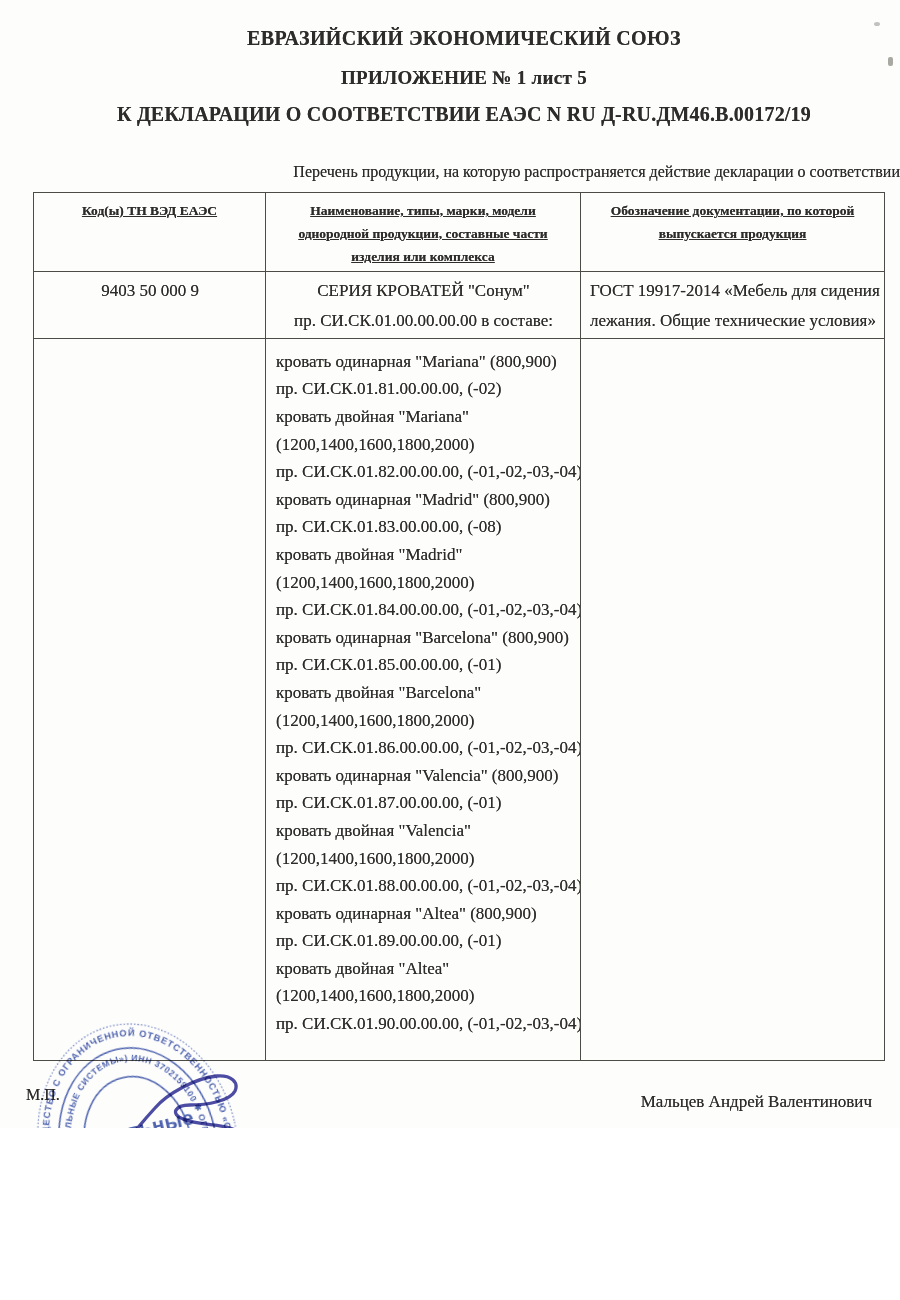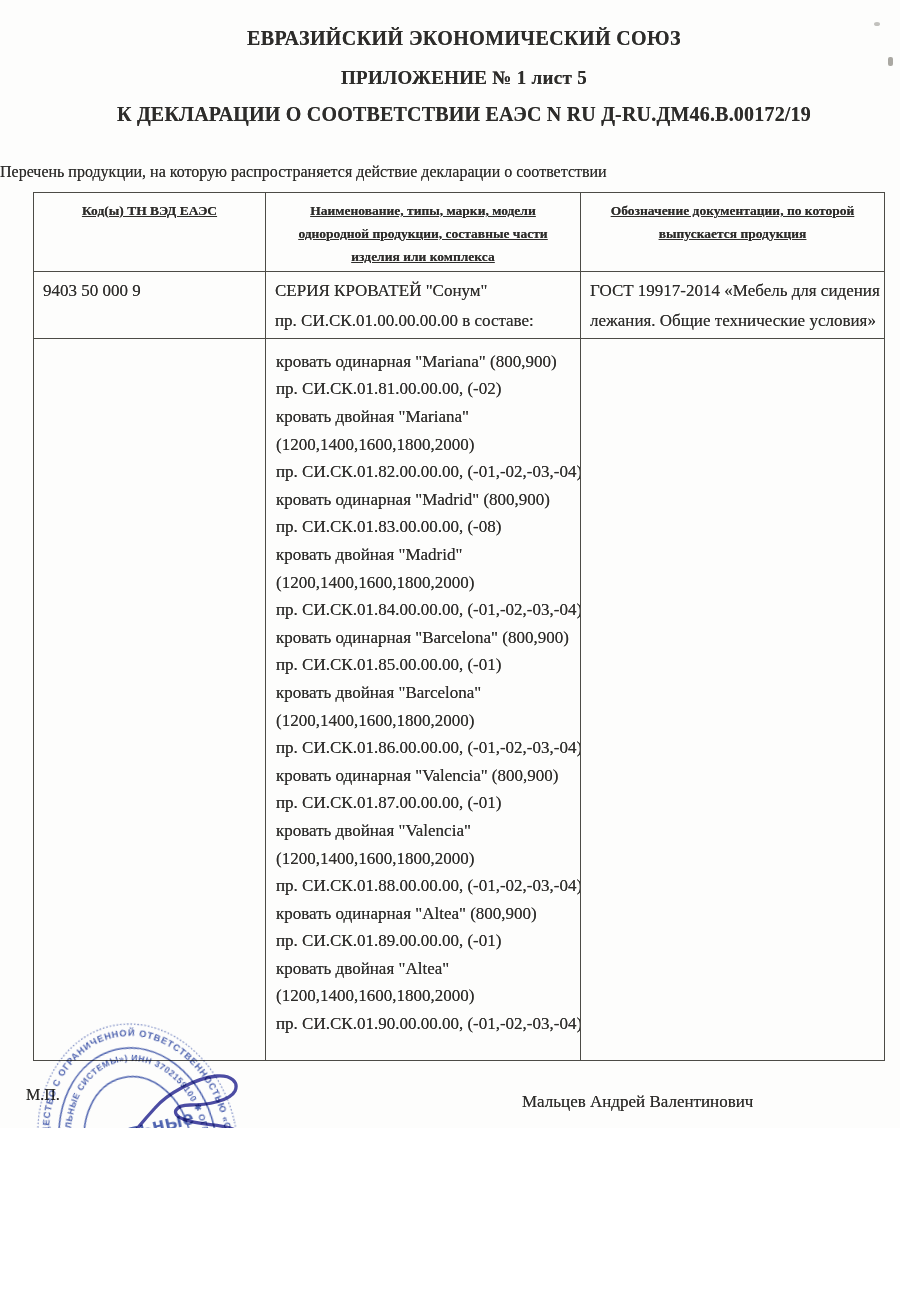--- a/index.html
+++ b/index.html
@@ -17,7 +17,7 @@
   .t1 { top:27px;  font-size:20px; letter-spacing:0.4px; }
   .t2 { top:67px;  font-size:19px; letter-spacing:0.3px; }
   .t3 { top:103px; font-size:20px; letter-spacing:0.2px; }
-  .caption { position:absolute; left:0; right:0; top:163px; text-align:left; font-size:16px; }
+  .caption { position:absolute; left:0; right:0; top:163px; text-align:right; font-size:16px; }
 
   
   table.decl {

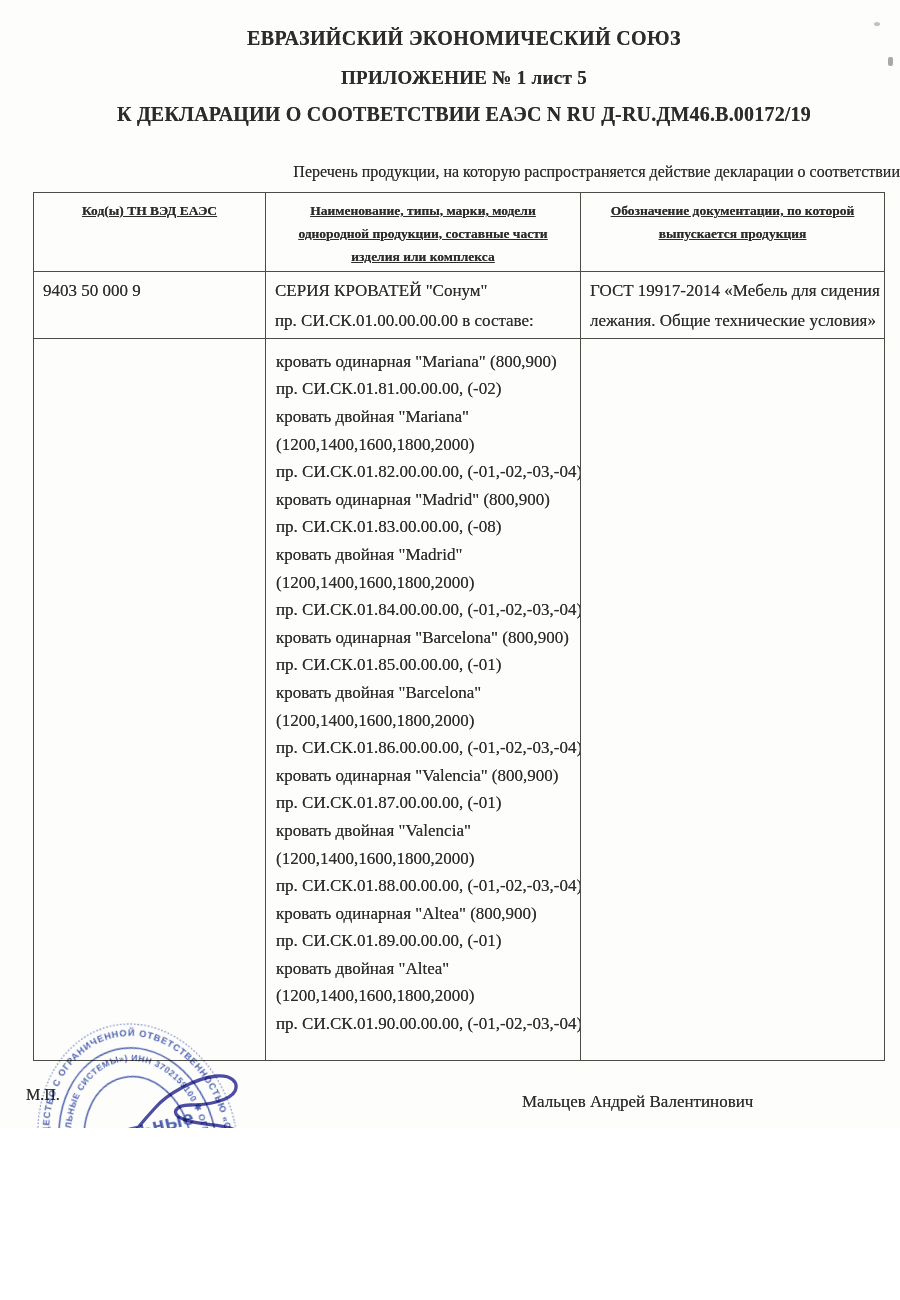--- a/index.html
+++ b/index.html
@@ -34,7 +34,7 @@
     font-size:13.5px; font-weight:bold; text-align:center;
     padding:7px 12px 2px; line-height:1.7;text-decoration:underline;
   }
-  td.c { font-size:17px; padding:4px 8px 2px 9px; }
+  td.c { font-size:17px; padding:4px 8px 2px 9px;text-align:center; }
   td.c .line { line-height:30px; white-space:nowrap; }
   td.list { font-size:17px; padding:9px 6px 2px 10px; }
   td.list .line { line-height:27.6px; white-space:nowrap; }

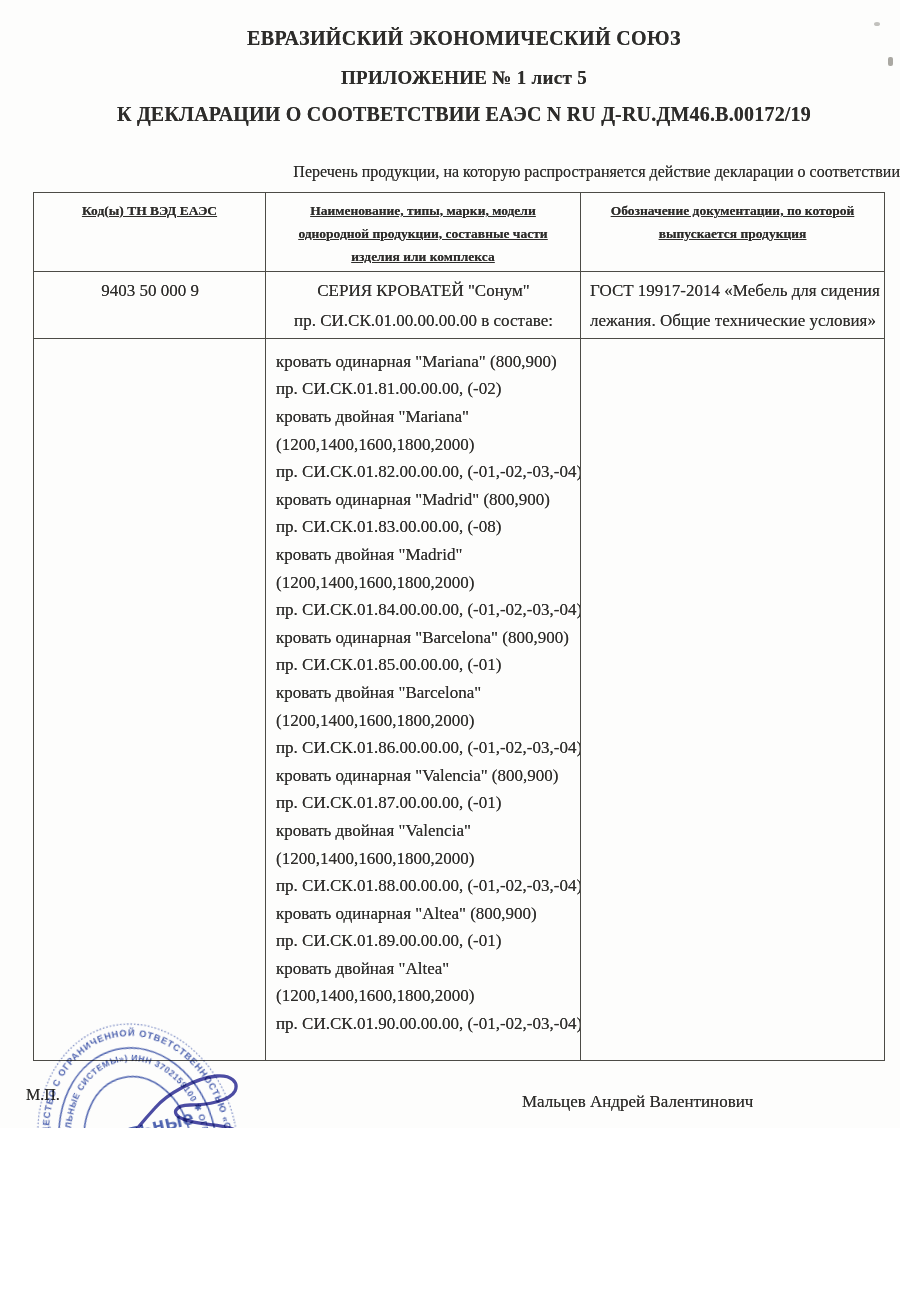--- a/index.html
+++ b/index.html
@@ -43,7 +43,7 @@
   .mp { position:absolute; left:26px; top:1086px; font-size:16px; font-weight:normal; z-index:1; }
   .sig-line { position:absolute; left:42px; top:1128px; width:230px; border-top:1px dashed #a09f9c; z-index:1; }
   .sig-label { position:absolute; left:120px; top:1133px; font-size:8.5px; color:#9a99a0; letter-spacing:1px; z-index:1; }
-  .name { position:absolute; left:522px; top:1092px; width:350px; text-align:left; font-size:17px; }
+  .name { position:absolute; left:522px; top:1092px; width:350px; text-align:right; font-size:17px; }
   .fio-line { position:absolute; left:533px; top:1130px; width:340px; border-top:1px dashed #8f8e8a; }
   .fio-label { position:absolute; left:533px; top:1135px; width:340px; text-align:left; font-size:11px; color:#55544f; letter-spacing:0.6px; }
 

